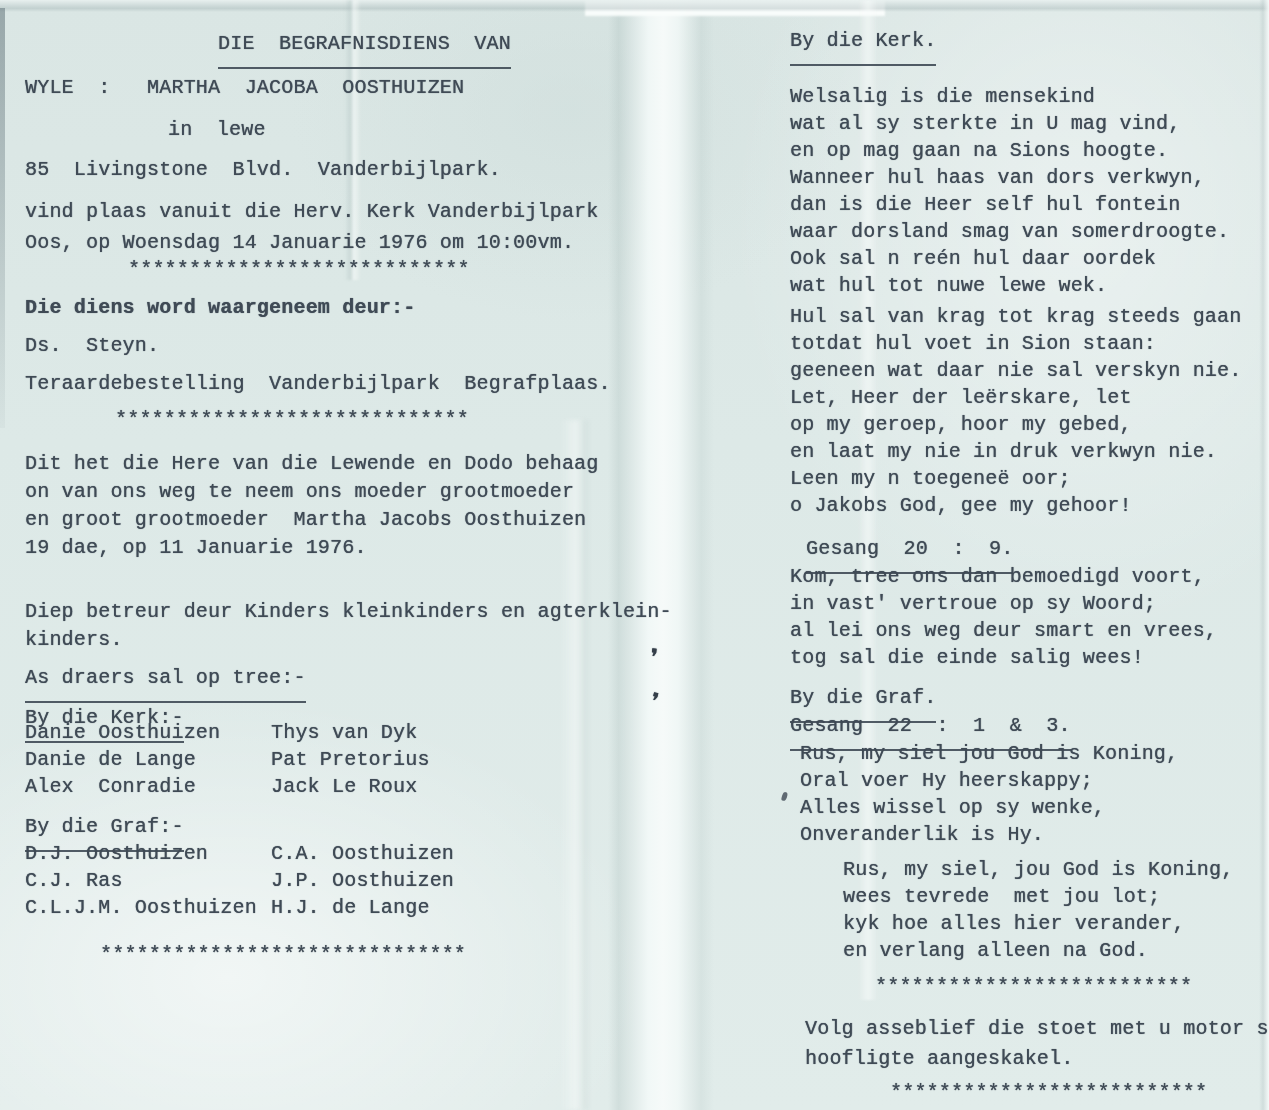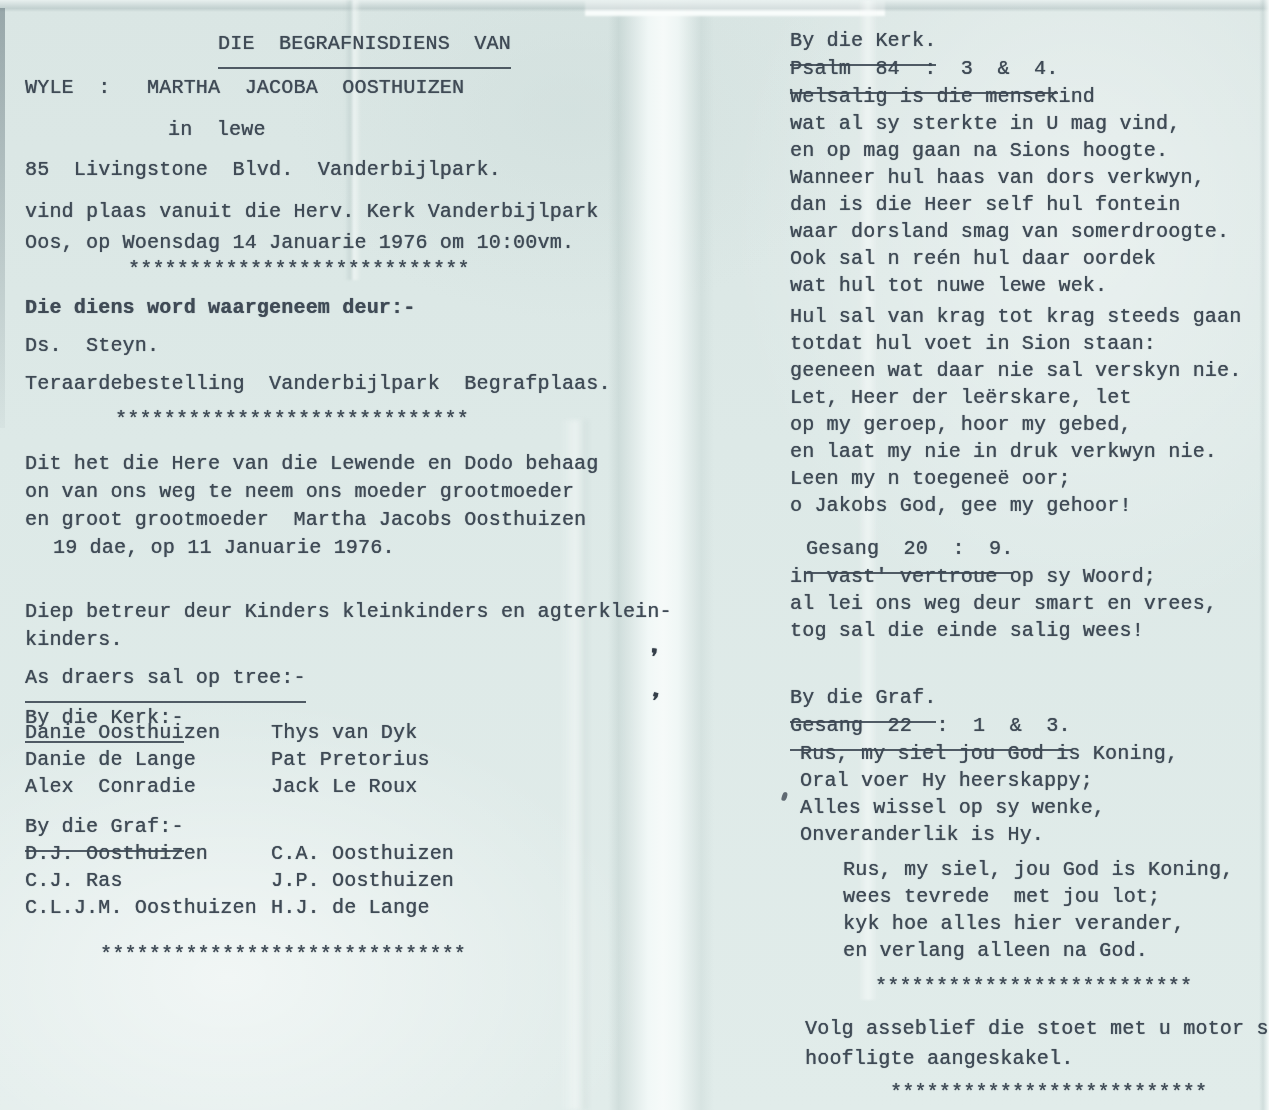--- a/index.html
+++ b/index.html
@@ -141,7 +141,6 @@
 
 <div id="right-page" class="page">
   <div class="t abs" style="left:0;top:27px;"><span class="u">By die Kerk.</span></div>
-  <div class="t abs" style="left:0;top:55px;"><span class="u">Psalm  84  :  3  &amp;  4.</span></div>
 
   <div class="abs" style="left:0;top:83px;">
     <div class="t">Welsalig is die mensekind</div>

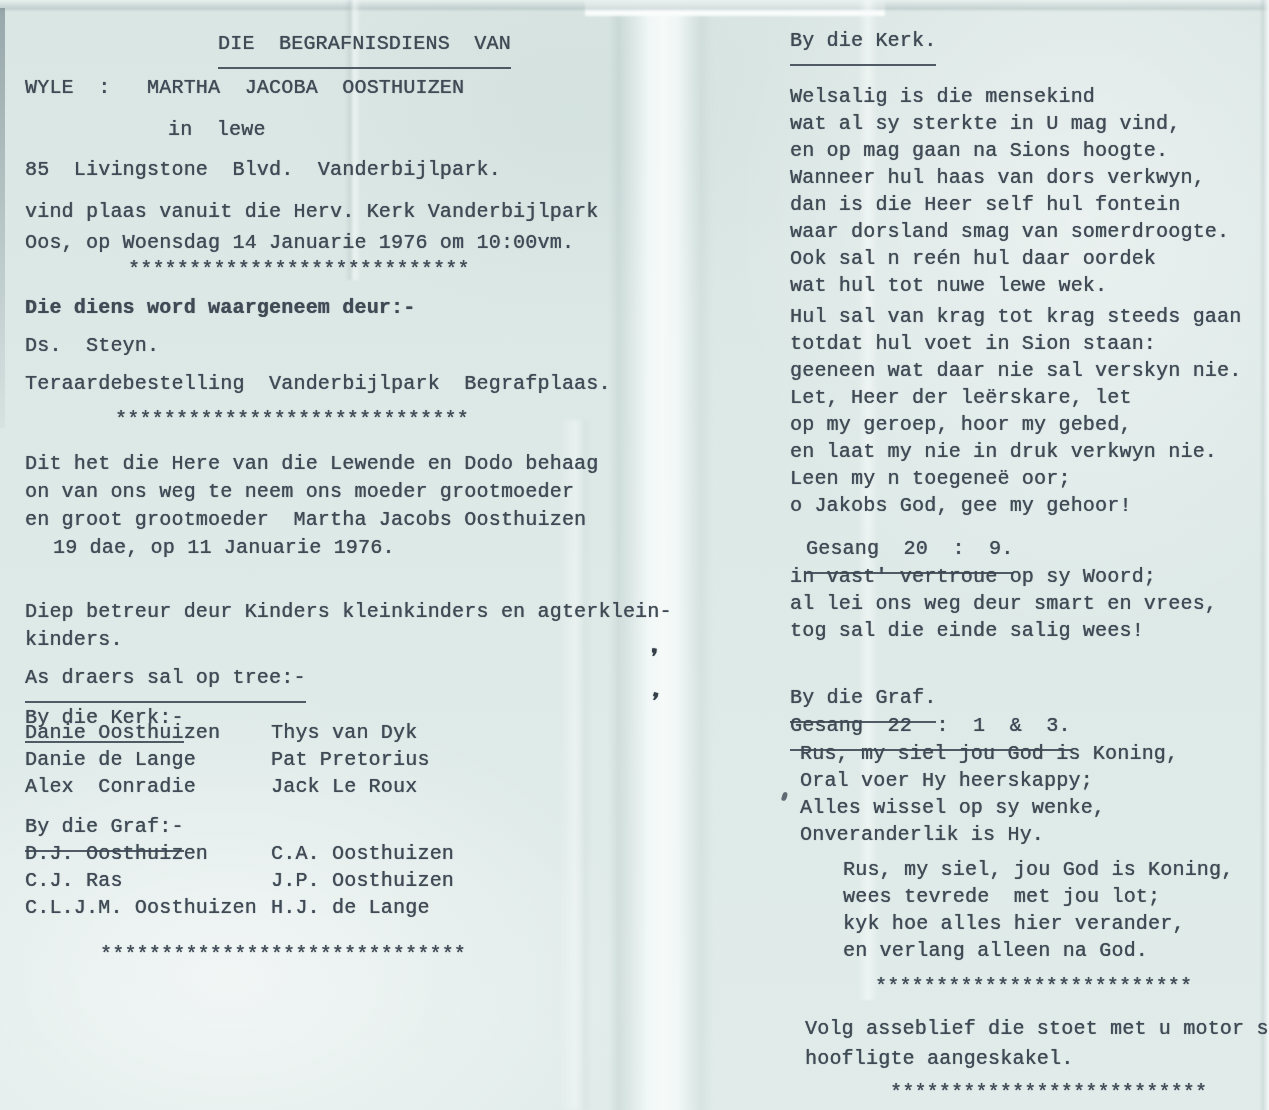--- a/index.html
+++ b/index.html
@@ -111,7 +111,7 @@
     <div class="t" style="line-height:28px;">Dit het die Here van die Lewende en Dodo behaag</div>
     <div class="t" style="line-height:28px;">on van ons weg te neem ons moeder grootmoeder</div>
     <div class="t" style="line-height:28px;">en groot grootmoeder  Martha Jacobs Oosthuizen</div>
-    <div class="t" style="line-height:28px;margin-left:28px;">19 dae, op 11 Januarie 1976.</div>
+    <div class="t" style="line-height:28px;">19 dae, op 11 Januarie 1976.</div>
   </div>
 
   <div class="abs" style="left:0;top:598px;">

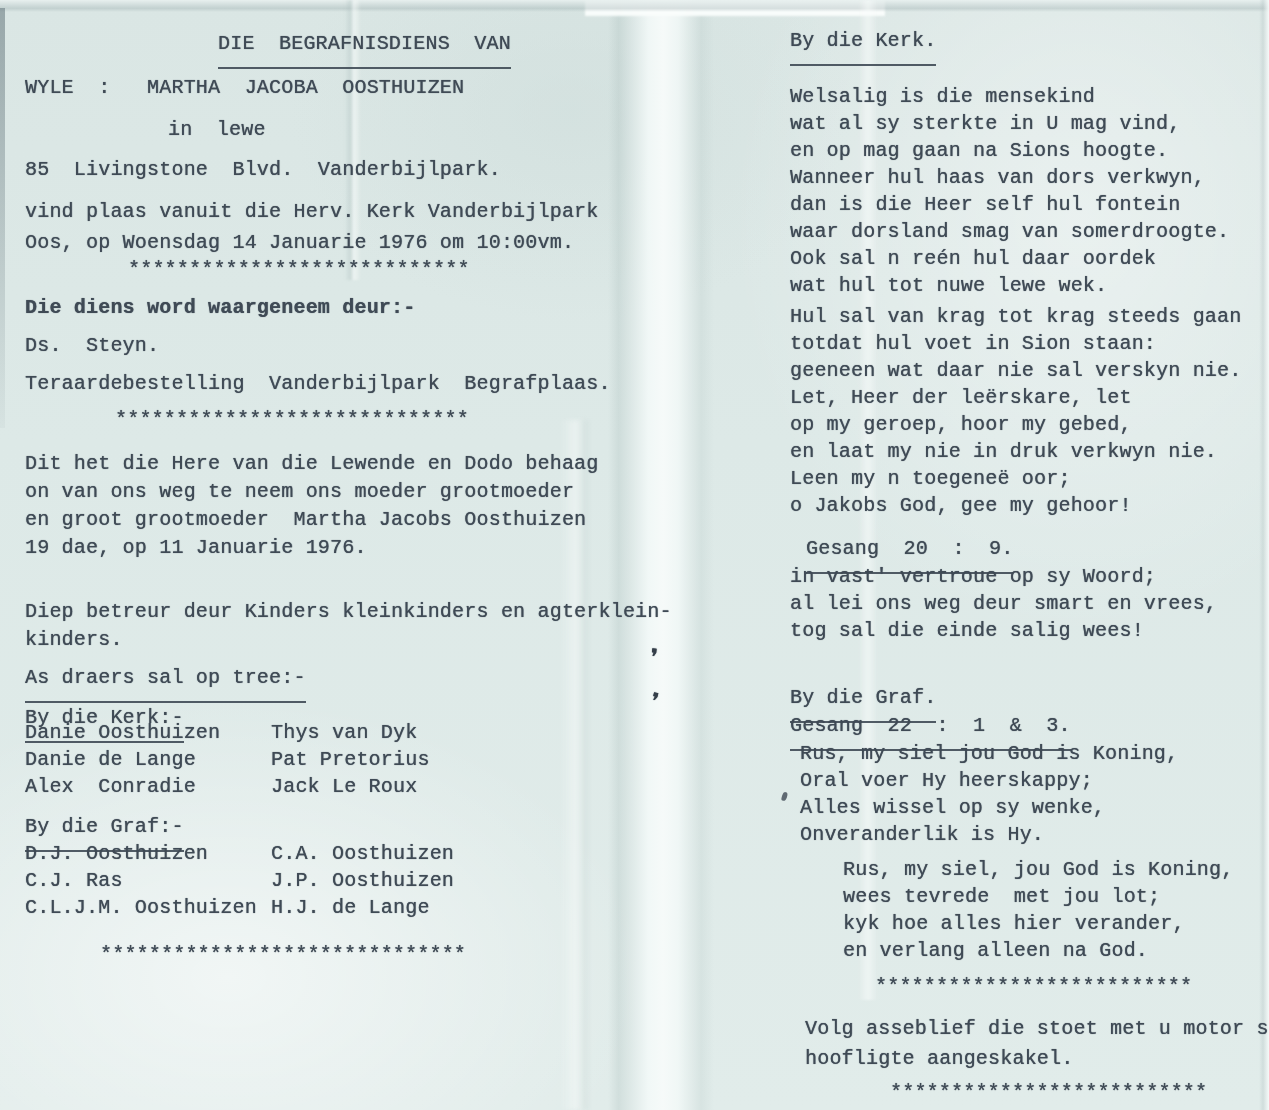--- a/index.html
+++ b/index.html
@@ -167,6 +167,7 @@
   <div class="t abs" style="left:16px;top:535px;"><span class="u">Gesang  20  :  9.</span></div>
 
   <div class="abs" style="left:0;top:563px;">
+    <div class="t">Kom, tree ons dan bemoedigd voort,</div>
     <div class="t">in vast' vertroue op sy Woord;</div>
     <div class="t">al lei ons weg deur smart en vrees,</div>
     <div class="t">tog sal die einde salig wees!</div>

